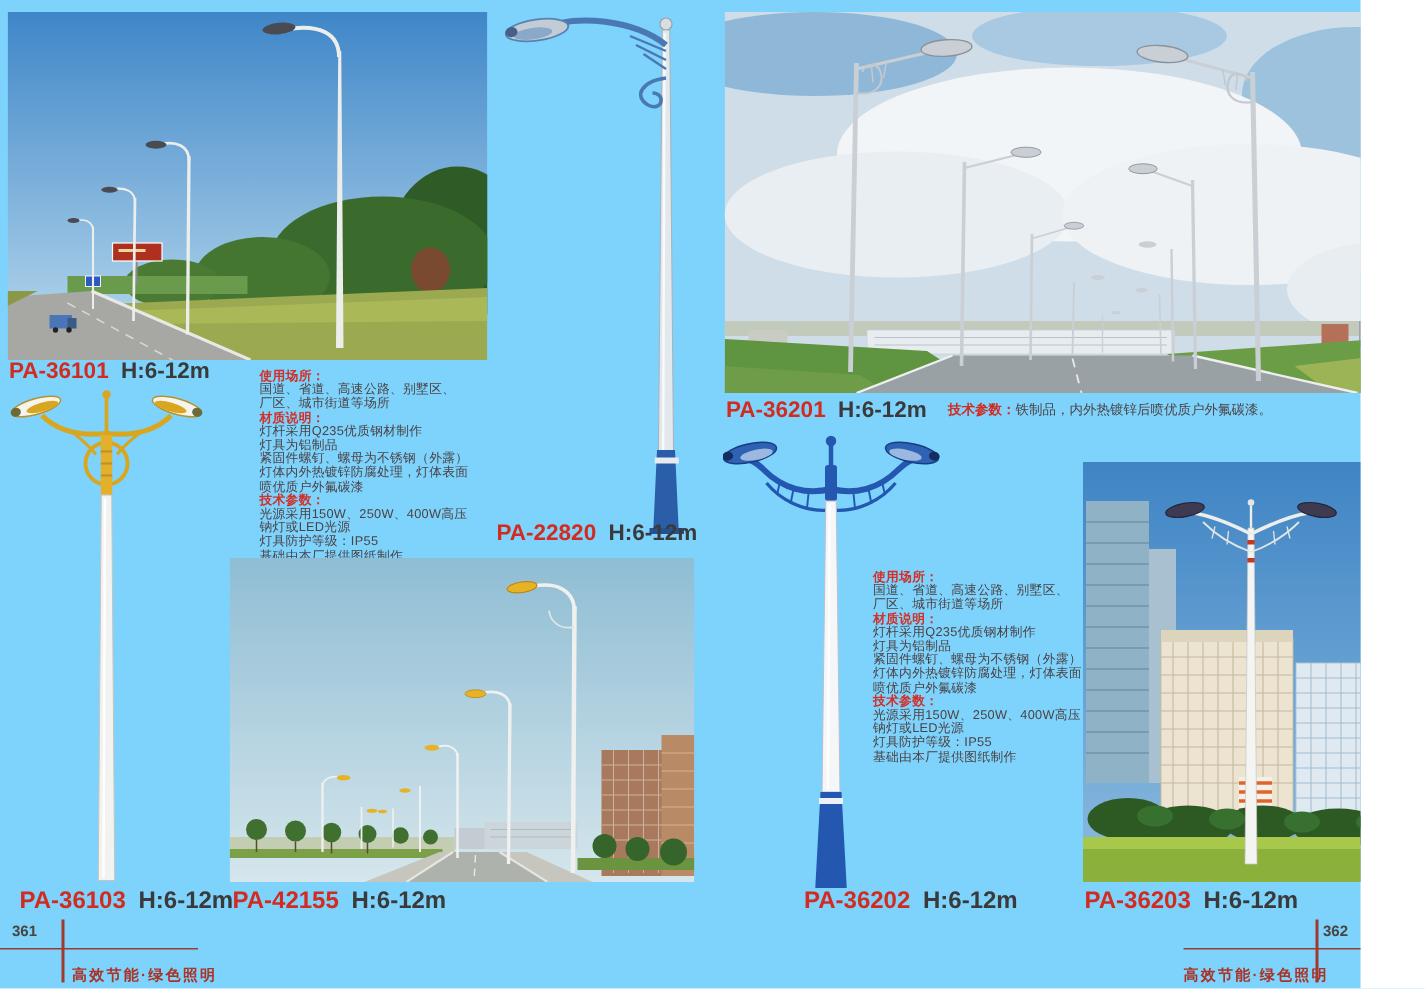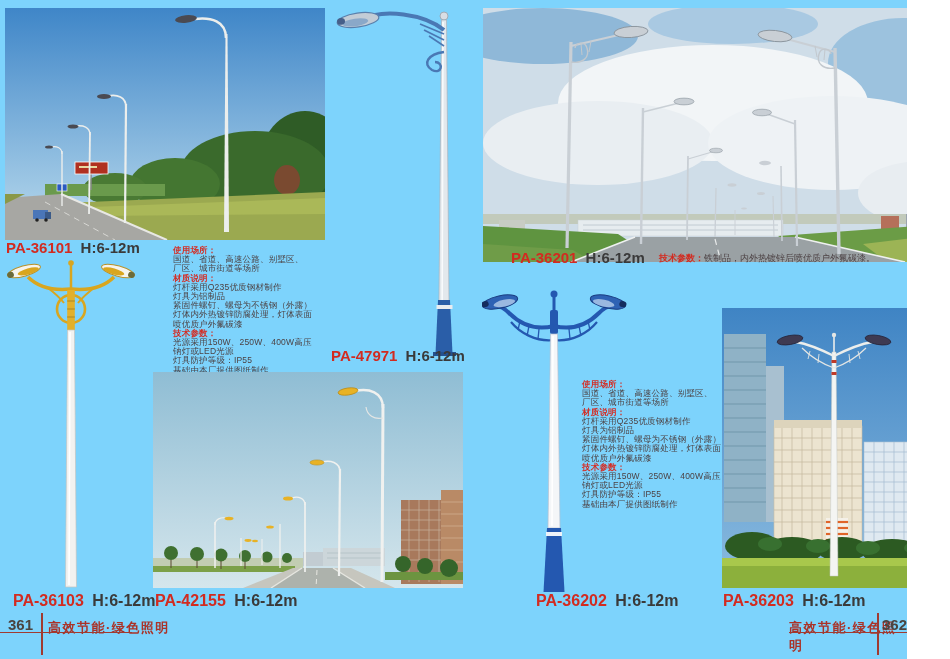--- a/index.html
+++ b/index.html
@@ -310,7 +310,7 @@
     </svg>
   </div>
 
-  <div class="plabel plabel-lg" style="left:484px;top:249px;margin-left:27px;">
+  <div class="plabel plabel-lg" style="left:484px;top:265px;">
     <span class="code">PA-36201</span>
     <span class="ht">H:6-12m</span>
     <span class="note">

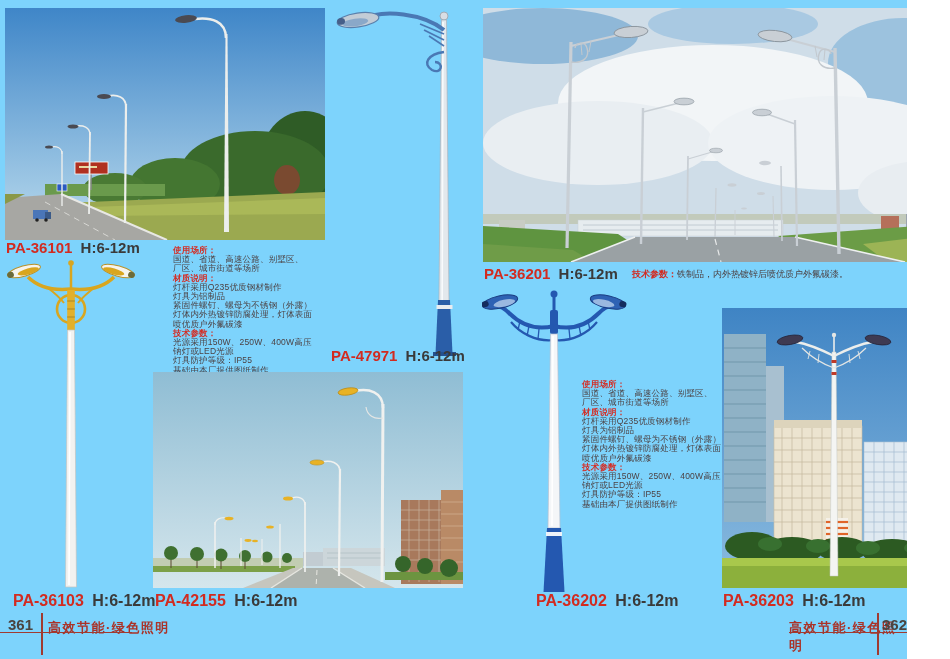--- a/index.html
+++ b/index.html
@@ -151,7 +151,7 @@
   </div>
 
   <div class="plabel plabel-lg" style="left:331px;top:347px;">
-    <span class="code">PA-47971</span>
+    <span class="code">PA-22820</span>
     <span class="ht">H:6-12m</span>
   </div>
 

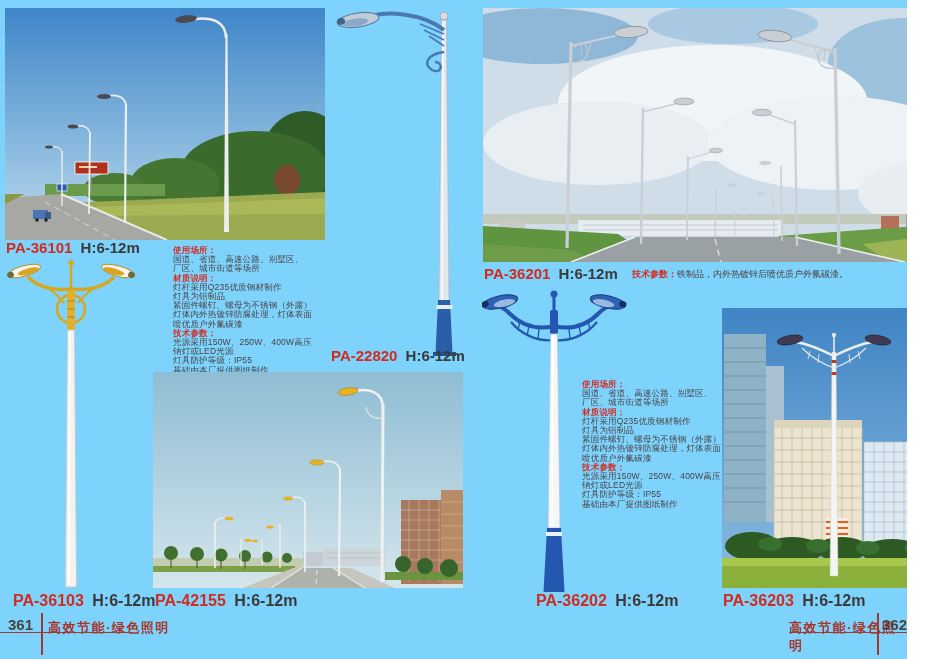--- a/index.html
+++ b/index.html
@@ -19,7 +19,7 @@
   .spec{position:absolute;width:170px;font-size:8.5px;line-height:9.2px;letter-spacing:0.2px;}
   .spec .spec-h{color:#d23028;font-weight:bold;}
   .spec .spec-l{color:#4c4244;}
-  .footer-num{position:absolute;font-size:15px;font-weight:bold;color:#4a4440;}
+  .footer-num{position:absolute;font-size:10px;font-weight:bold;color:#4a4440;}
   .footer-slogan{position:absolute;font-size:13px;font-weight:bold;color:#aa3328;letter-spacing:1.5px;}
   .vline{position:absolute;width:1.5px;background:#a03a30;}
   .hline{position:absolute;height:1px;background:#a03a30;}

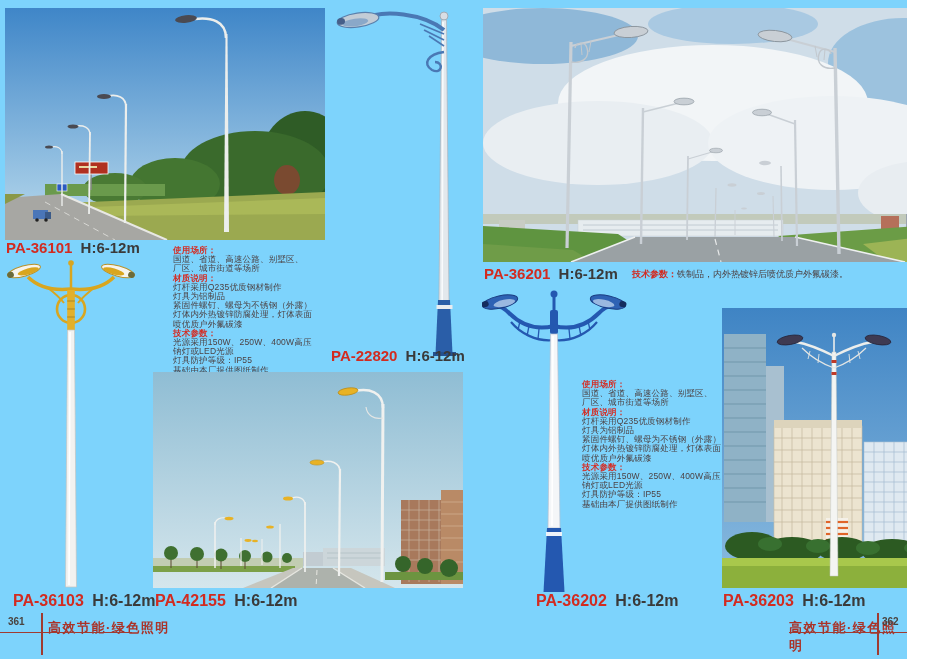--- a/index.html
+++ b/index.html
@@ -20,7 +20,7 @@
   .spec .spec-h{color:#d23028;font-weight:bold;}
   .spec .spec-l{color:#4c4244;}
   .footer-num{position:absolute;font-size:10px;font-weight:bold;color:#4a4440;}
-  .footer-slogan{position:absolute;font-size:13px;font-weight:bold;color:#aa3328;letter-spacing:1.5px;}
+  .footer-slogan{position:absolute;font-size:10px;font-weight:bold;color:#aa3328;letter-spacing:1.5px;margin-top:24px;}
   .vline{position:absolute;width:1.5px;background:#a03a30;}
   .hline{position:absolute;height:1px;background:#a03a30;}
 </style>

